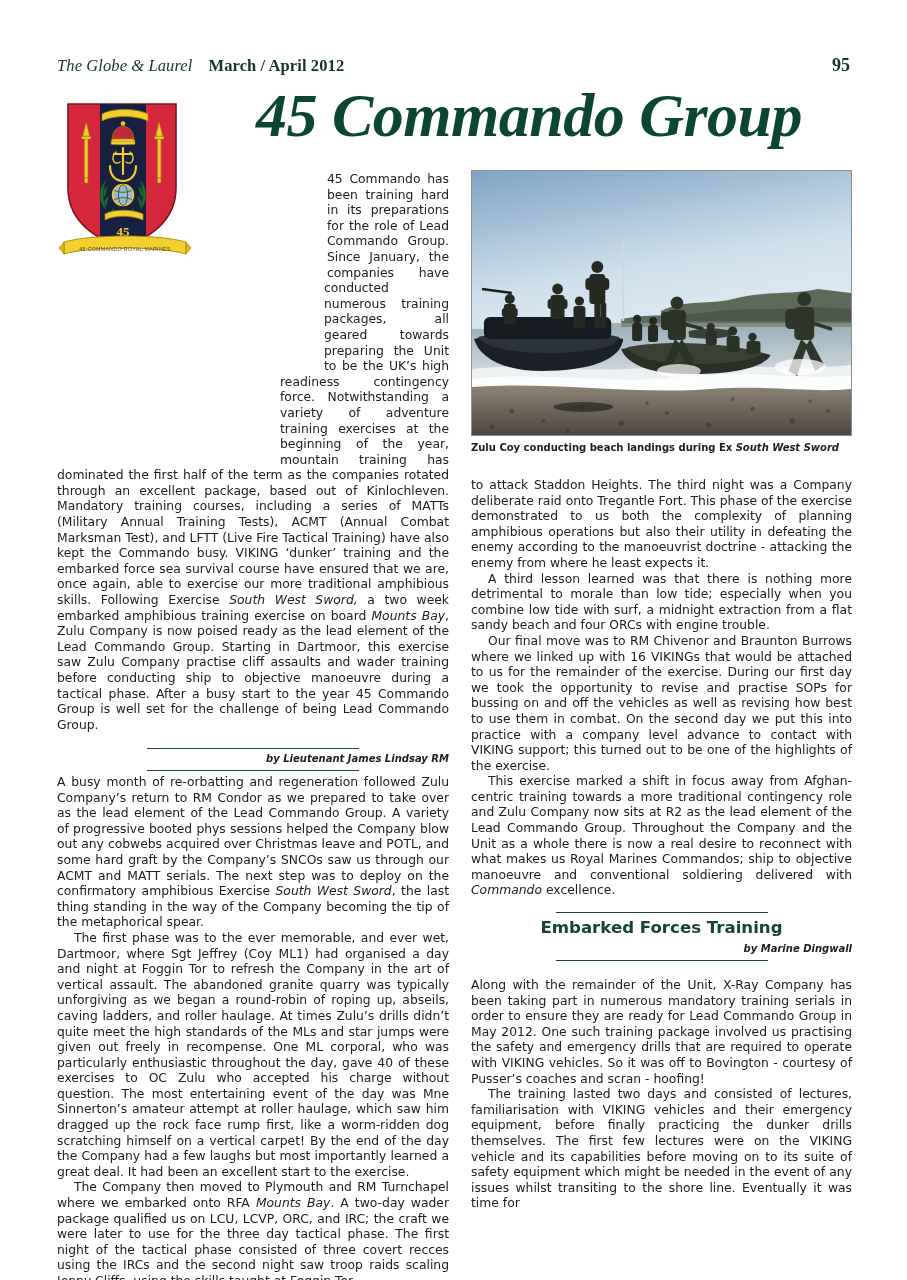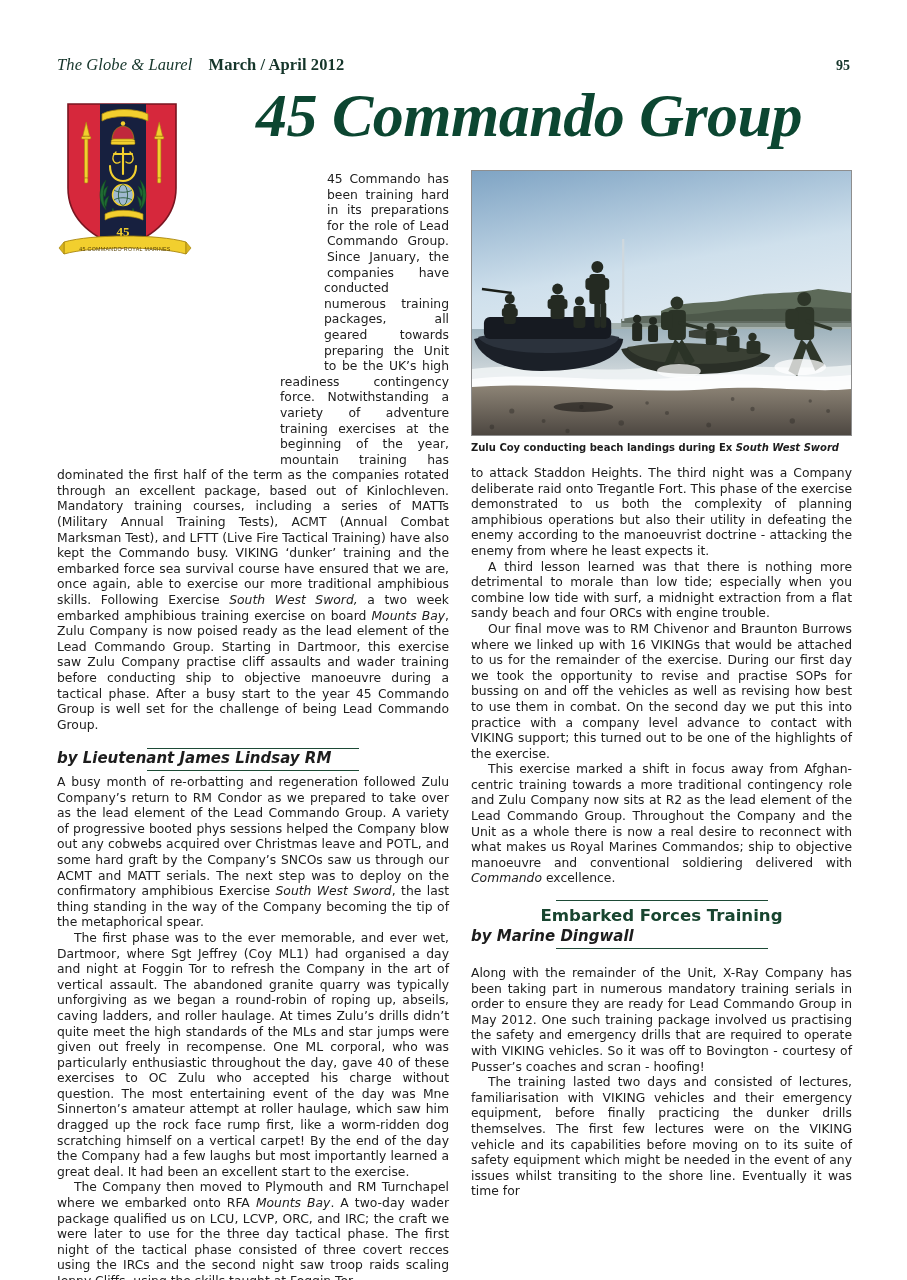--- a/index.html
+++ b/index.html
@@ -18,7 +18,7 @@
   .runhead-left{font-family:"Liberation Serif", serif;font-size:16.5px;color:#15352a;letter-spacing:.1px;}
   .runhead-left .ital{font-style:italic;}
   .runhead-left .dates{font-style:normal;font-weight:600;margin-left:16px;}
-  .runhead-right{font-family:"Liberation Serif", serif;font-size:14px;color:#15352a;font-weight:600;}
+  .runhead-right{font-family:"Liberation Serif", serif;font-size:18px;color:#15352a;font-weight:600;}
 
   
   .masthead{

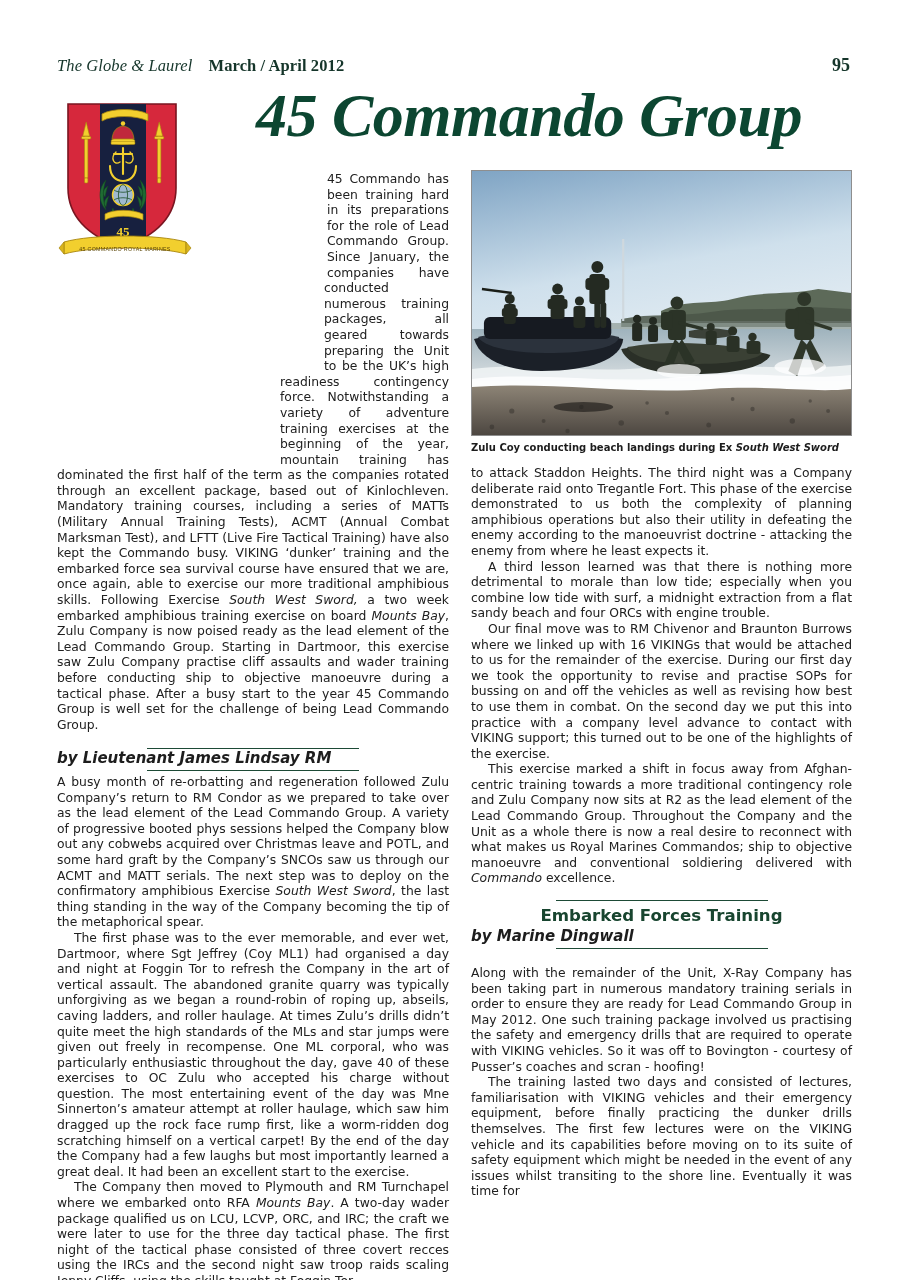--- a/index.html
+++ b/index.html
@@ -352,7 +352,7 @@
       </div>
     </div>
 
-  <div id="right-col" style="position: absolute; left: 471px; top: 466px; width: 381px;">
+  <div id="right-col" style="position: absolute; left: 471px; top: 478px; width: 381px;">
       <div class="body-text">
         <p class=""><span>to attack Staddon Heights. The third night was a Company deliberate raid onto Tregantle Fort. This phase of the exercise demonstrated to us both the complexity of planning amphibious operations but also their utility in defeating the enemy according to the manoeuvrist doctrine - attacking the enemy from where he least expects it.</span></p>
         <p class="indent"><span>A third lesson learned was that there is nothing more detrimental to morale than low tide; especially when you combine low tide with surf, a midnight extraction from a flat sandy beach and four ORCs with engine trouble.</span></p>

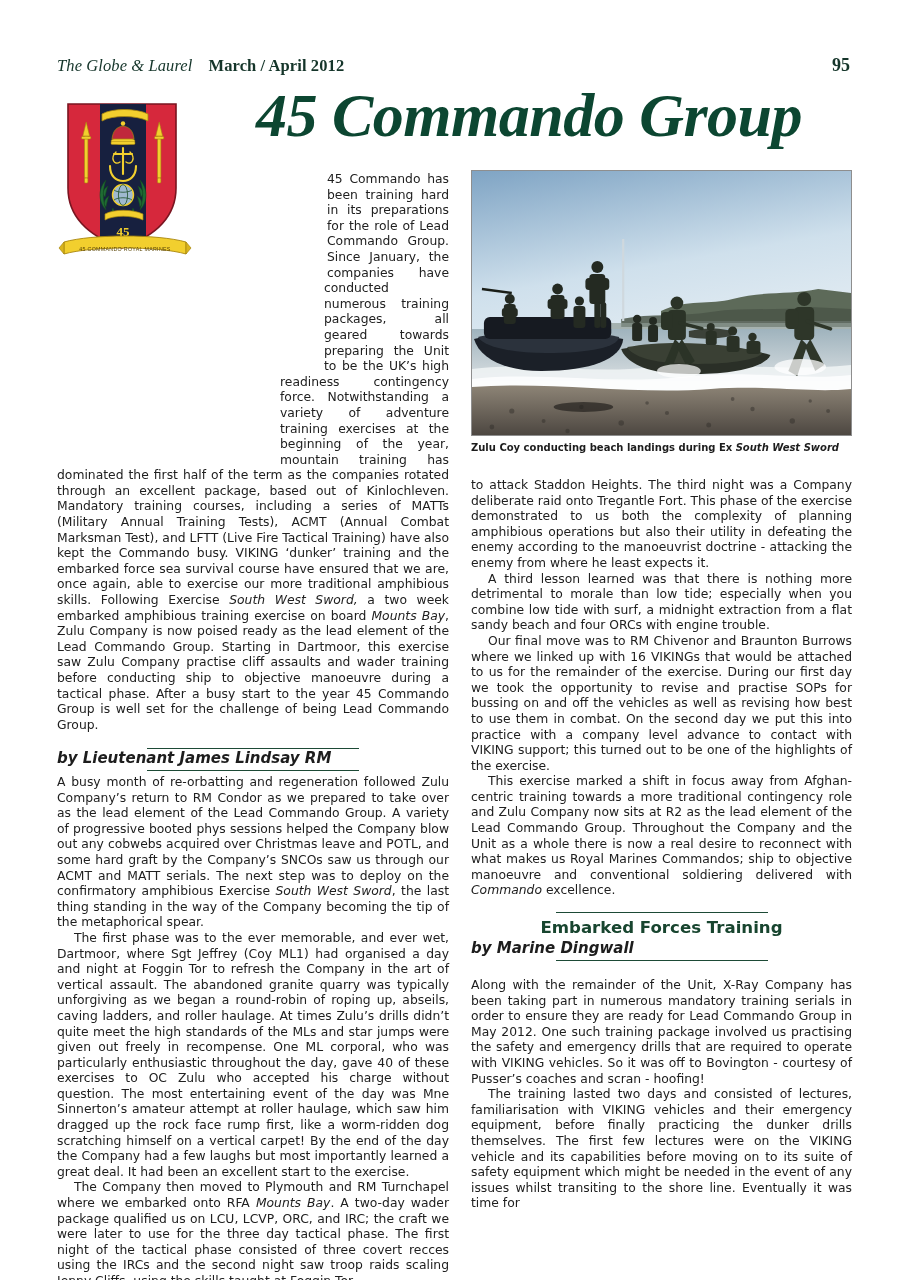--- a/index.html
+++ b/index.html
@@ -85,8 +85,8 @@
   .sec-title i{font-style:italic;}
   .byline{
     font-family:"DejaVu Sans", sans-serif;
-    font-style:italic;font-weight:600;font-size:15px;line-height:17px;
-    color:#1d1d1d;text-align:left;margin:1px 0 3px 0;
+    font-style:italic;font-weight:600;font-size:10px;line-height:17px;
+    color:#1d1d1d;text-align:right;margin:1px 0 3px 0;
   }
 
   

